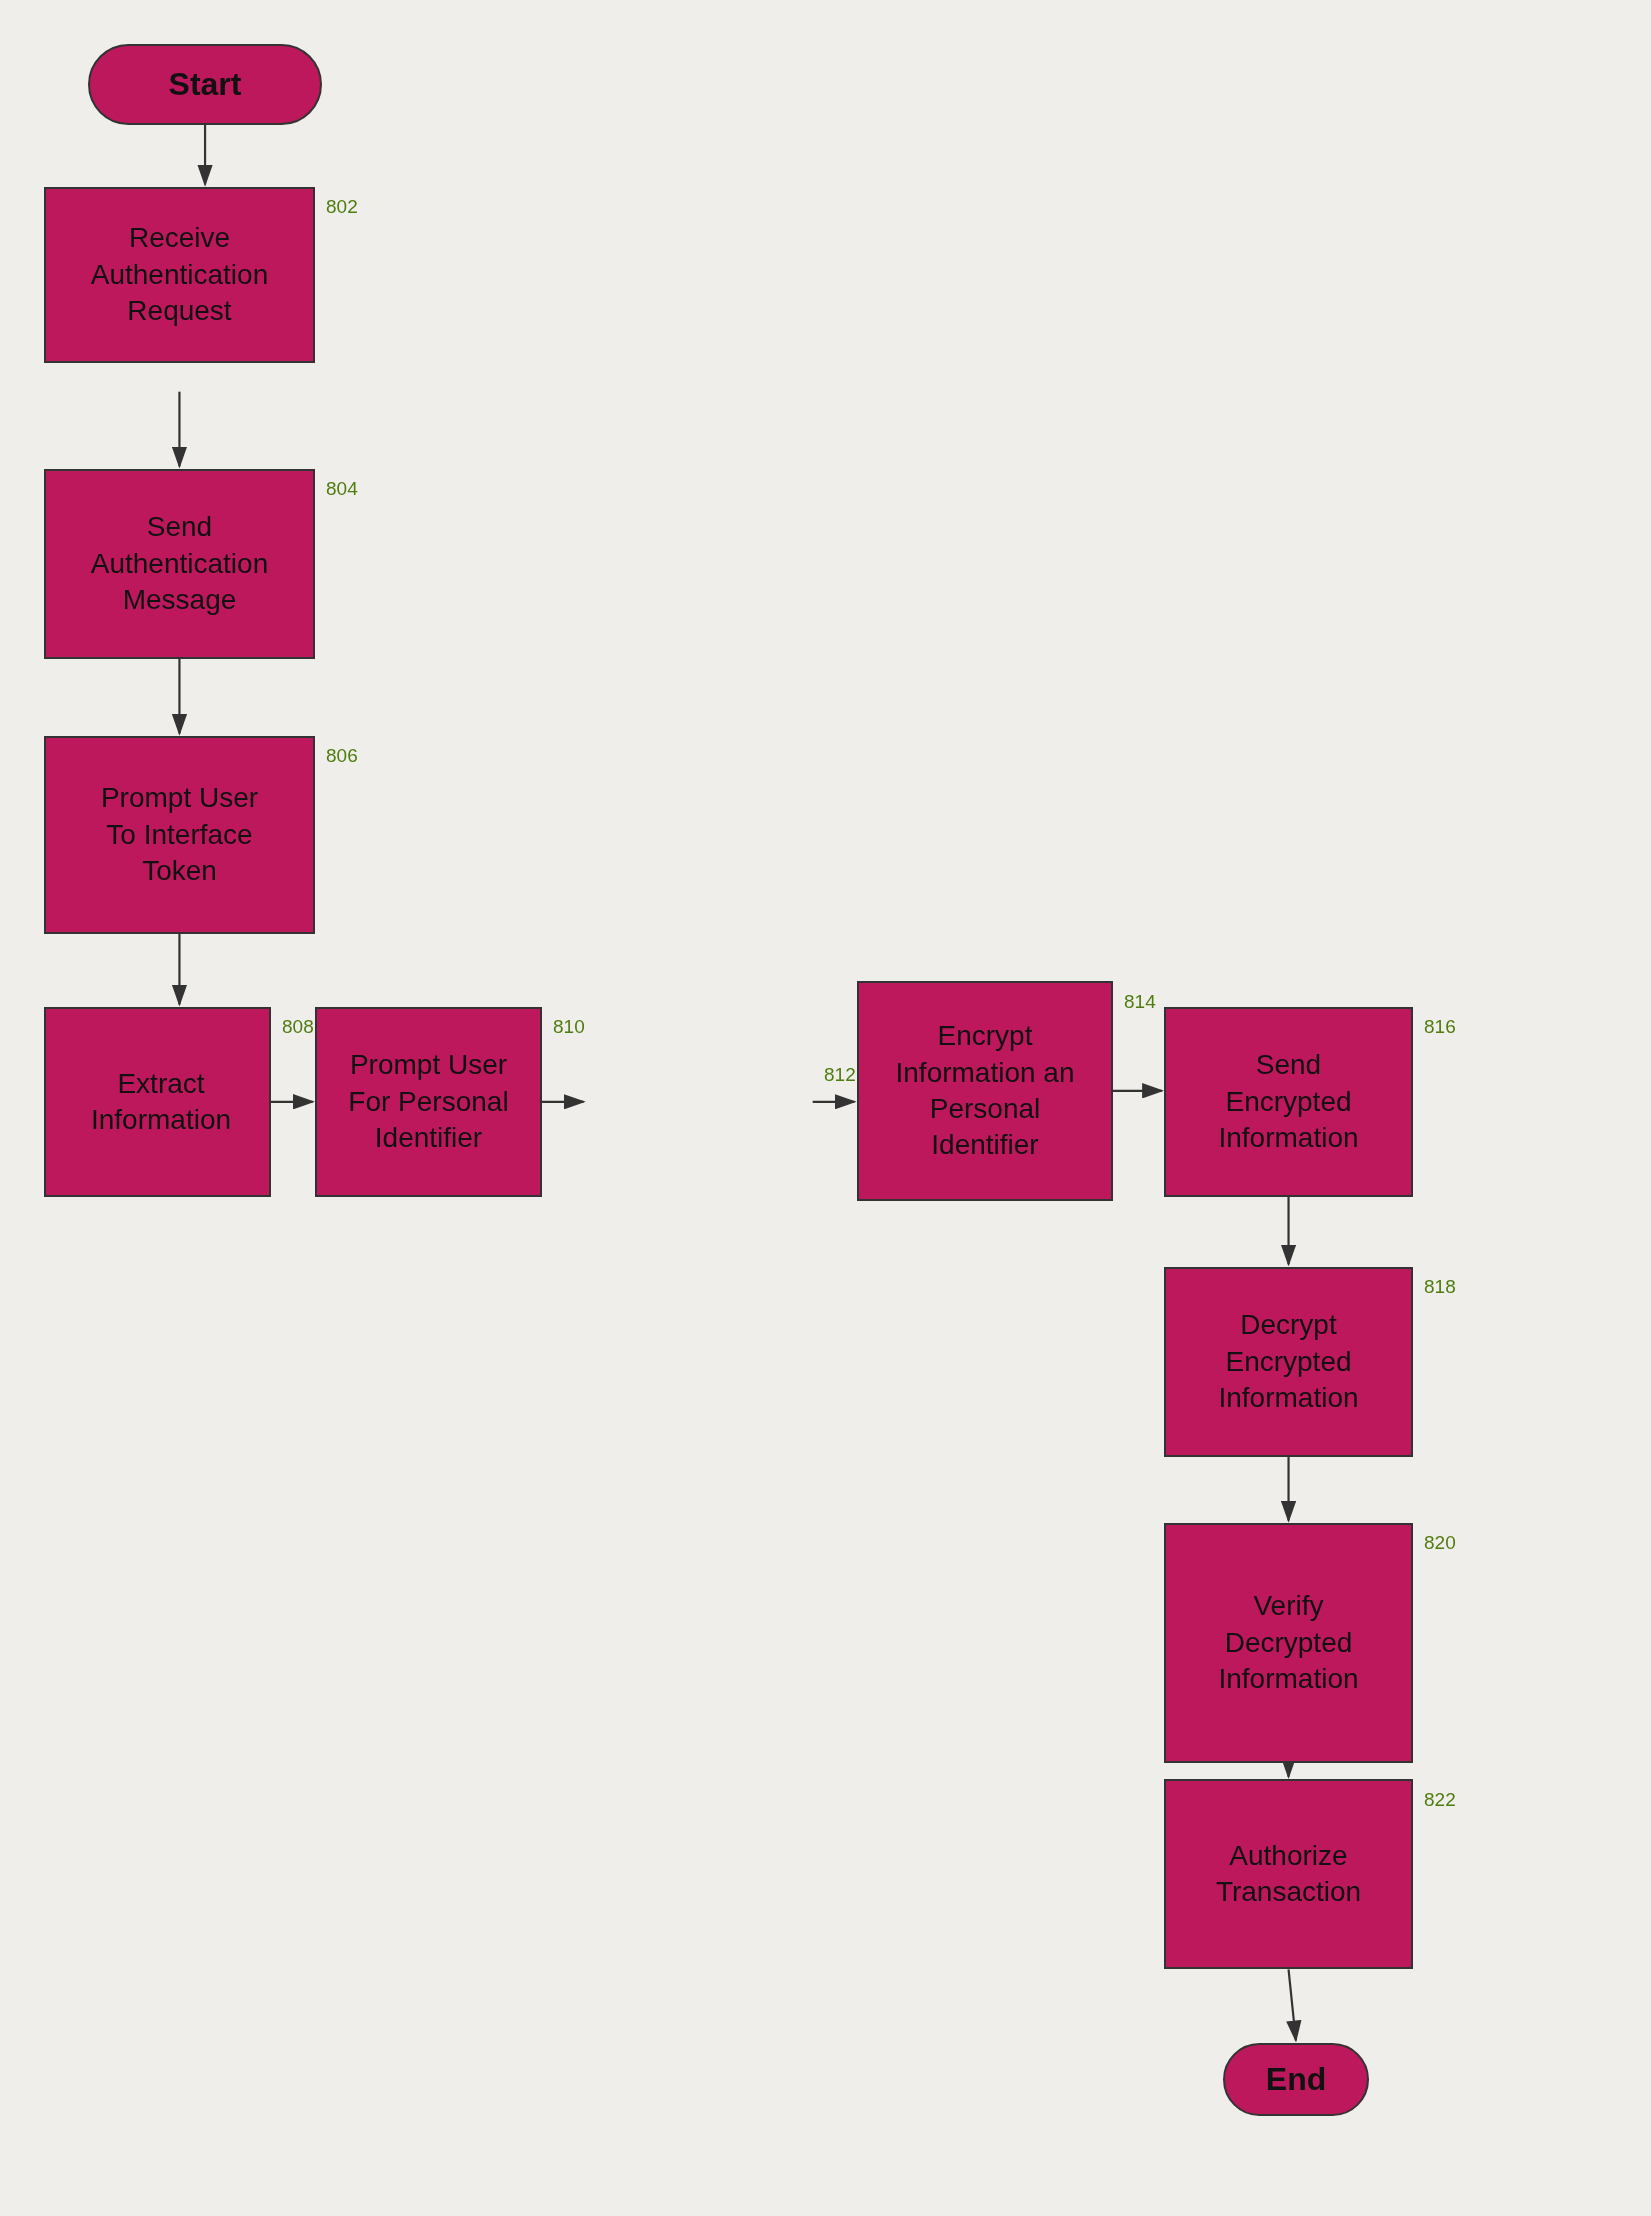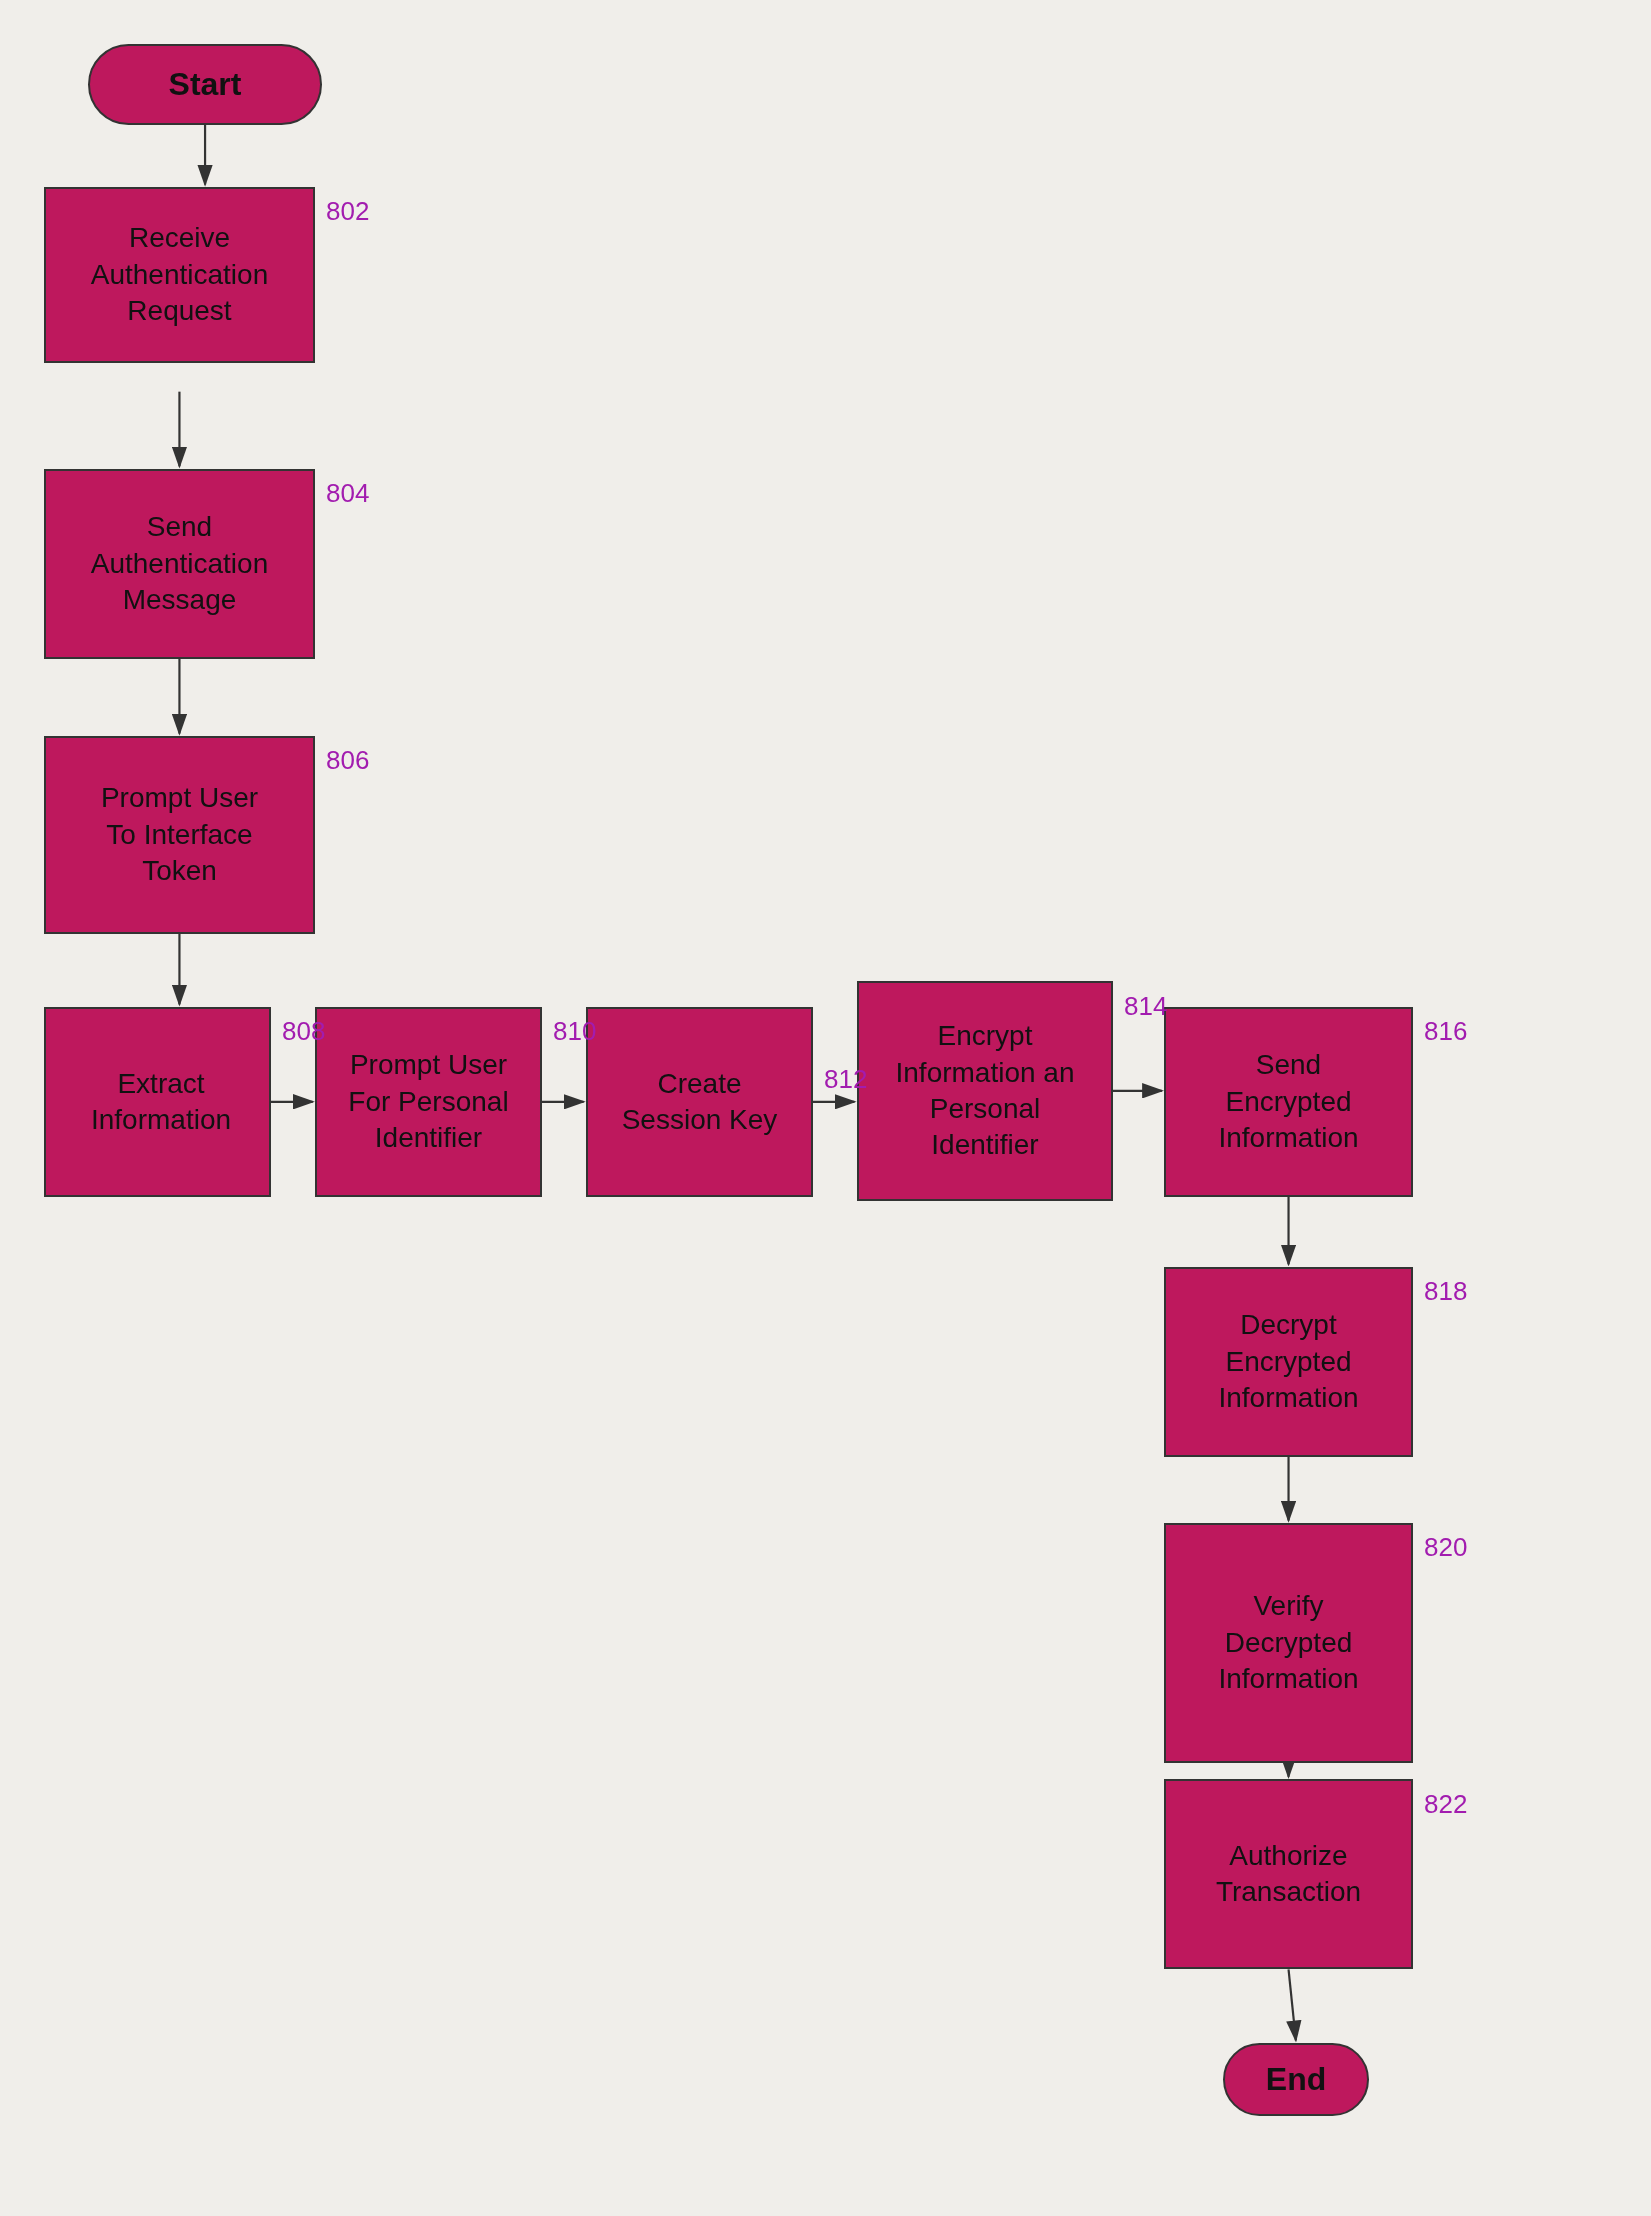--- a/index.html
+++ b/index.html
@@ -53,8 +53,8 @@
 
     .node-label {
       position: absolute;
-      font-size: 26px;
-      color: #a21caf;
+      font-size: 19px;
+      color: #4d7c0f;
     }
   </style>
 </head>

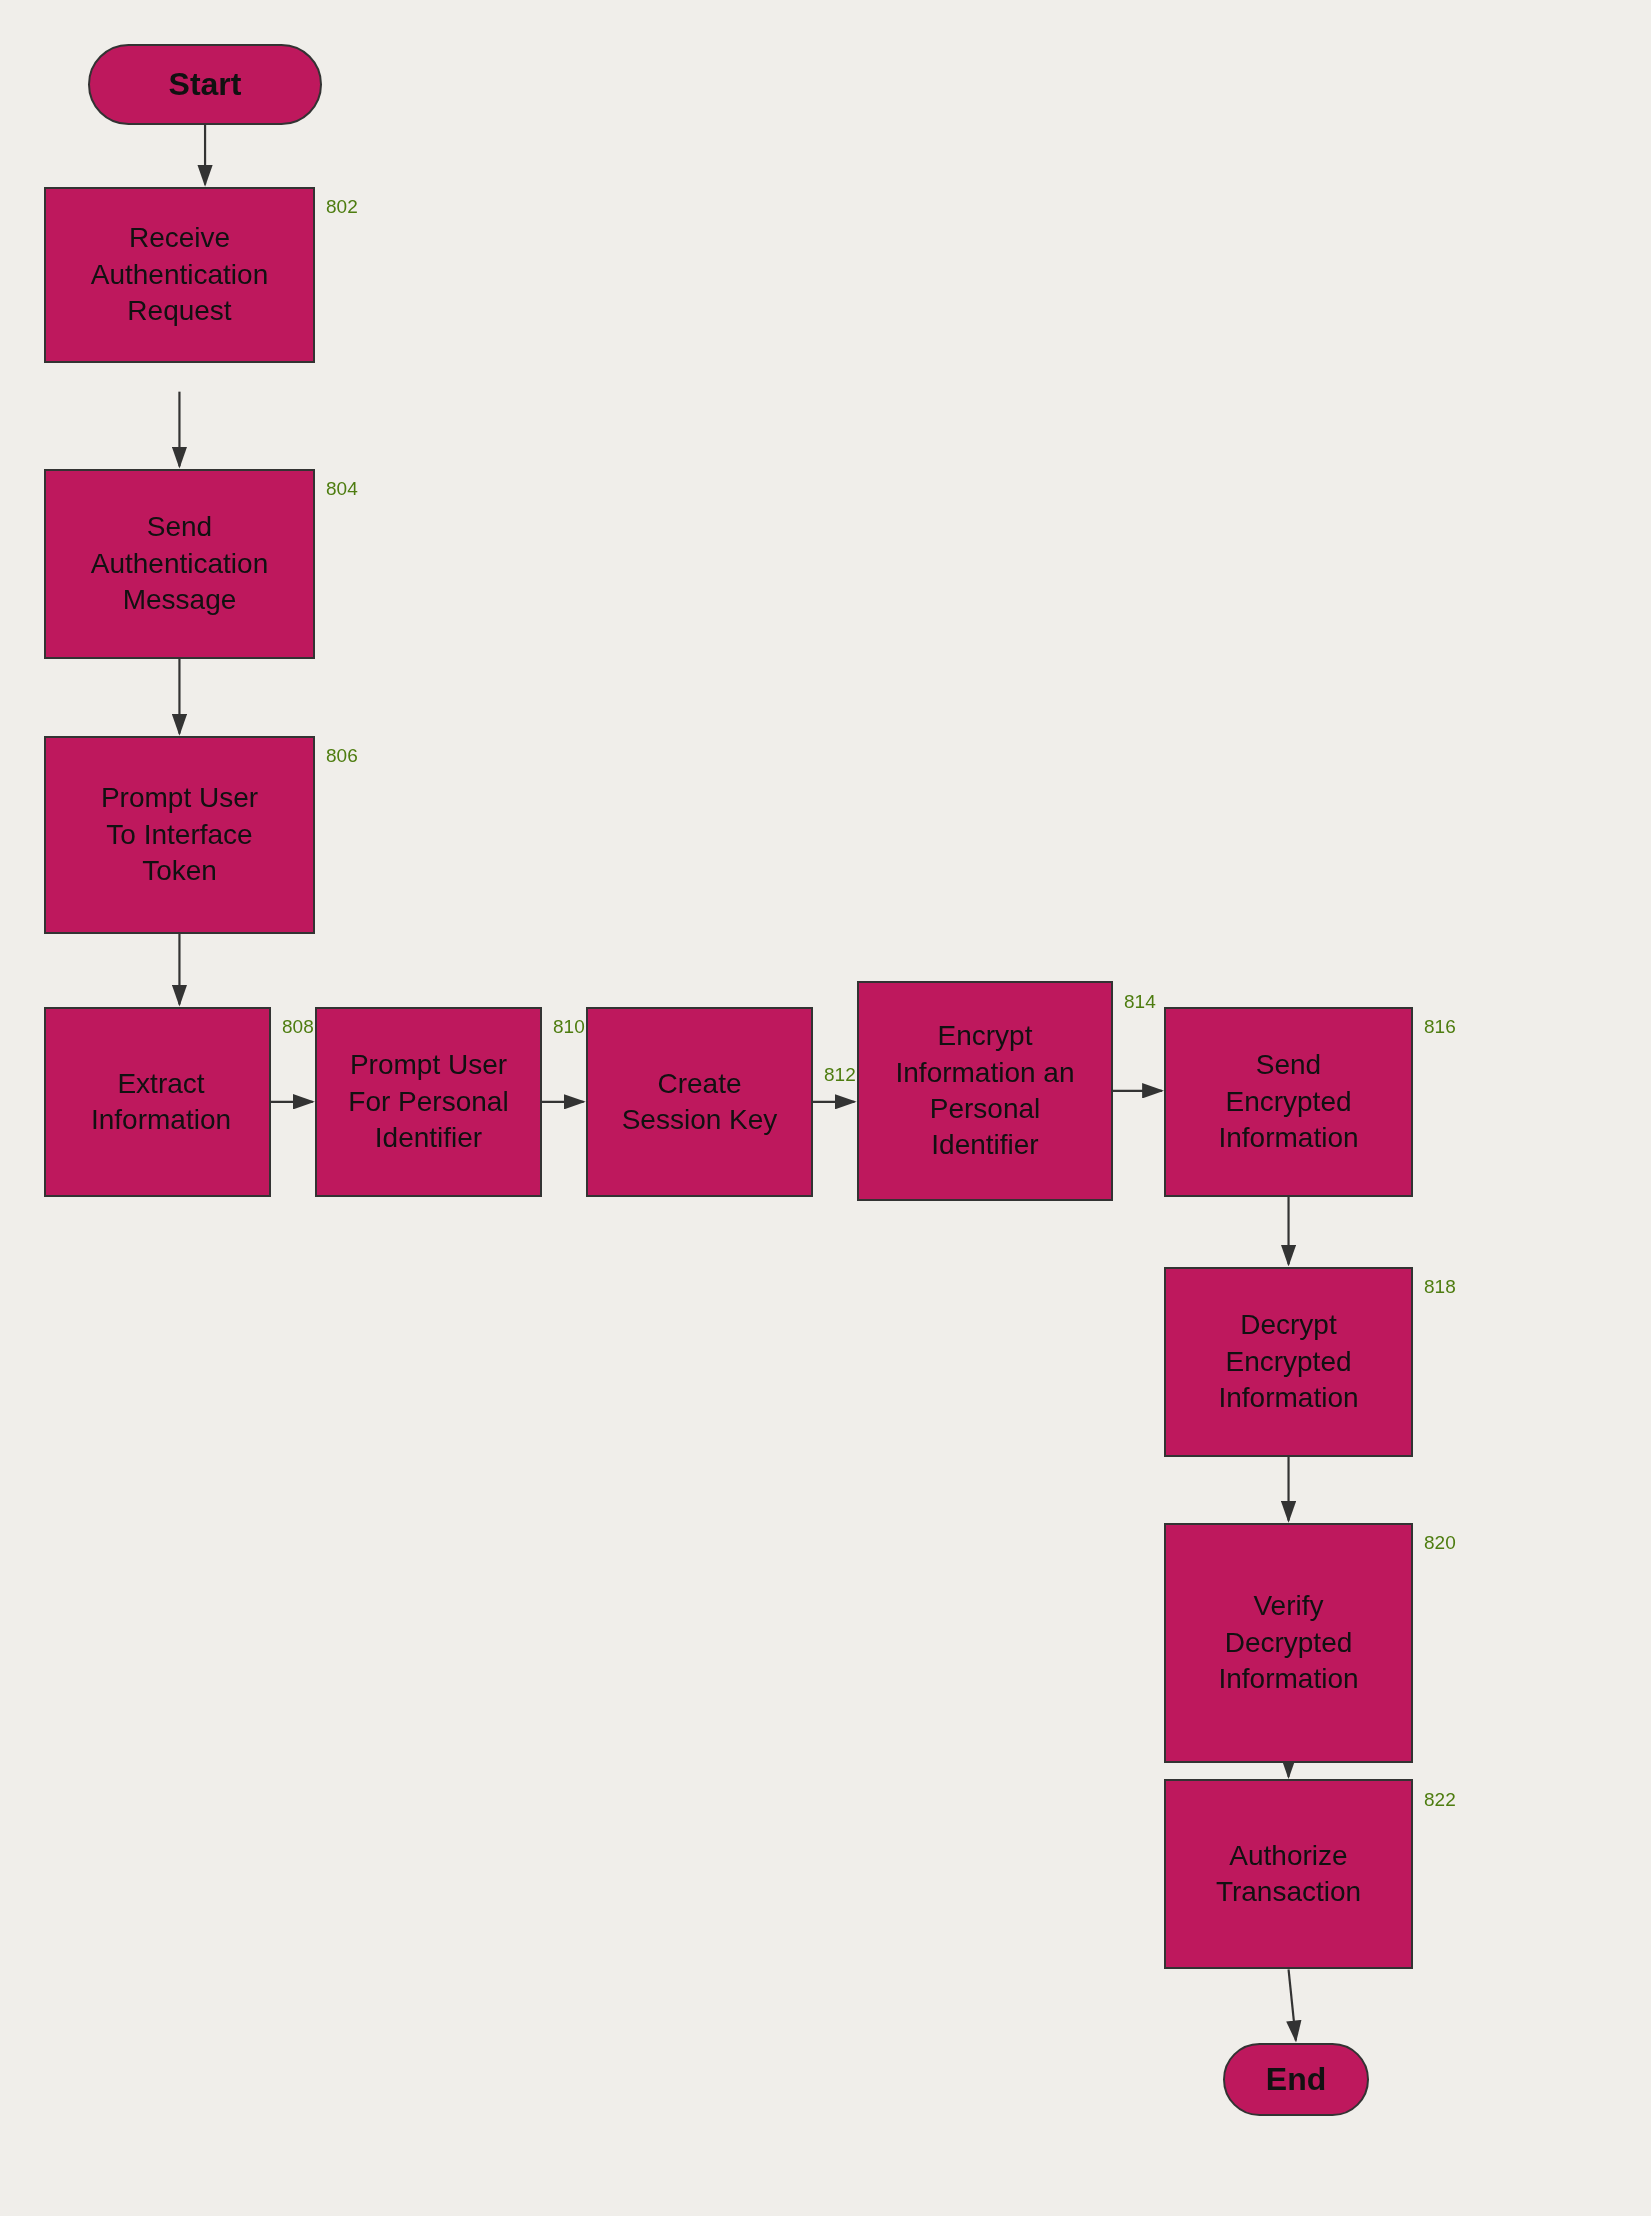--- a/index.html
+++ b/index.html
@@ -127,10 +127,6 @@
 Identifier</span>
   </div>
 
-  <div class="node node-rect" style="left:586px; top:1007px; width:227px; height:190px;">
-    <span style="white-space:pre-line;">Create
-Session Key</span>
-  </div>
 
   <div class="node node-rect" style="left:857px; top:981px; width:256px; height:220px;">
     <span style="white-space:pre-line;">Encrypt

